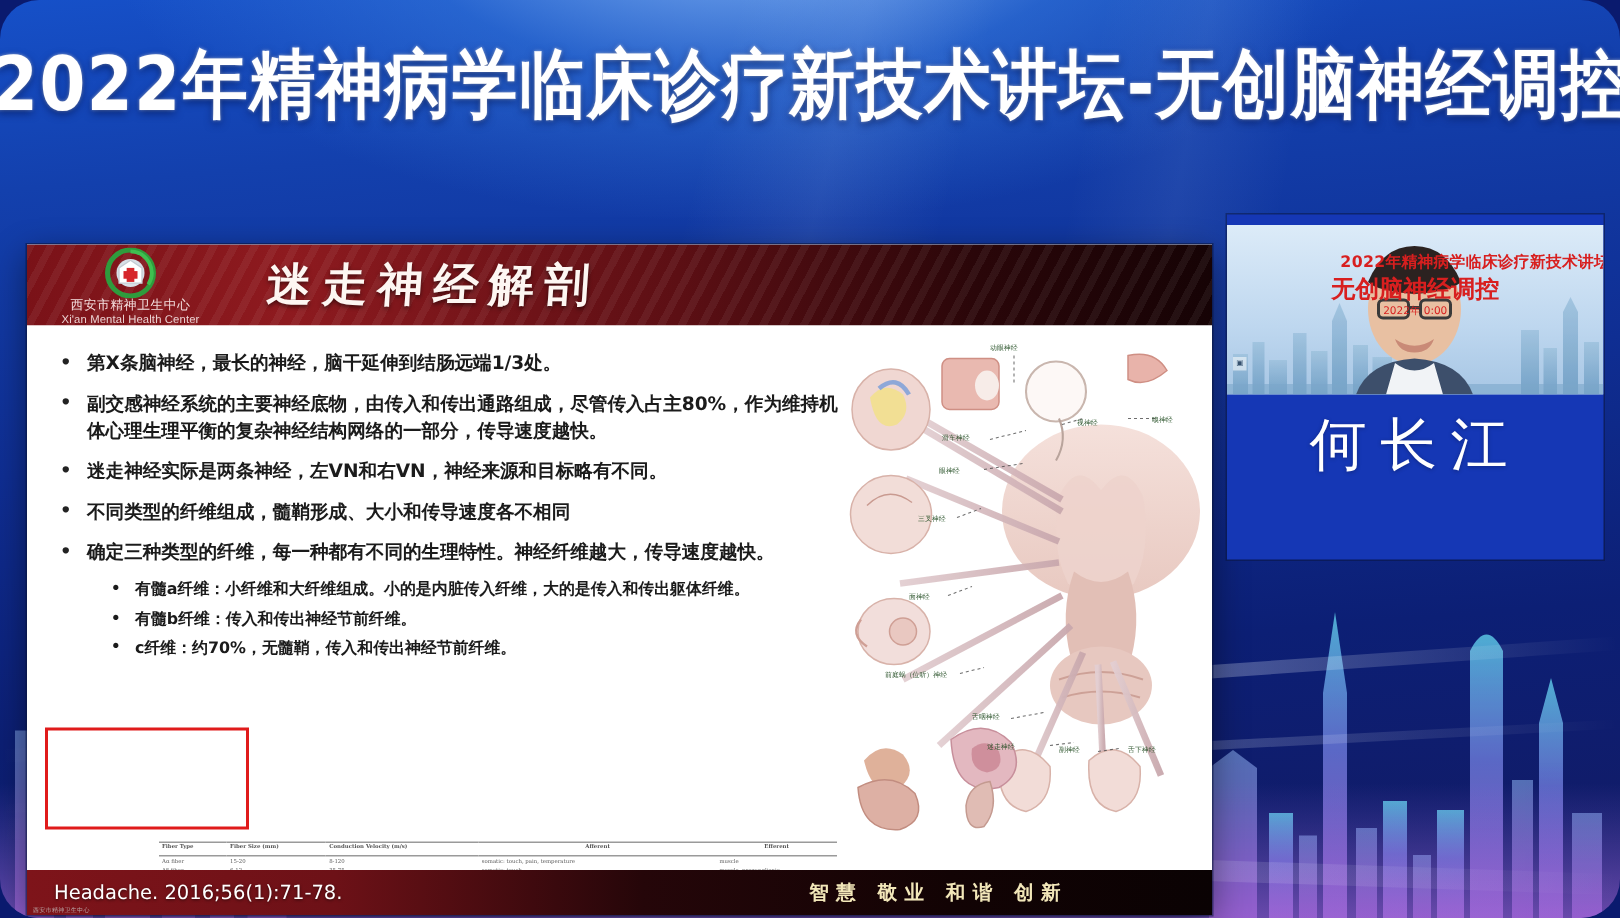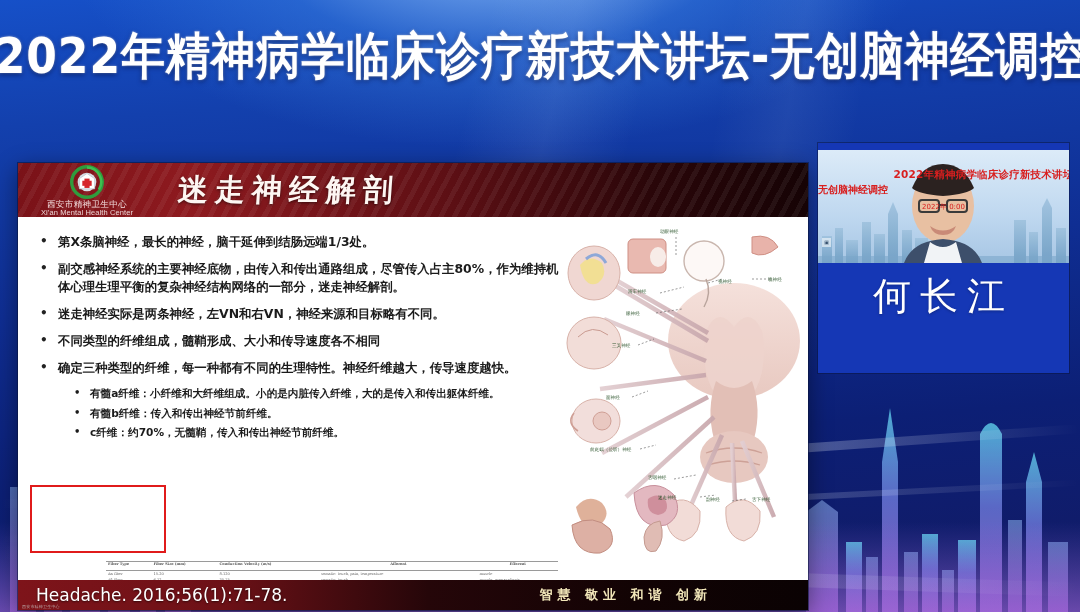--- a/index.html
+++ b/index.html
@@ -17,6 +17,7 @@
       radial-gradient(ellipse 620px 300px at 46% -10%, rgba(160,205,255,.85) 0%, rgba(60,130,225,.45) 38%, rgba(20,60,175,0) 70%),
       linear-gradient(175deg,#1650c8 0%,#1340ad 18%,#0f2e93 45%,#0c1f75 70%,#131a63 100%);
     overflow:hidden;
+    border-radius:26px;
   }
   #stage::after{
     

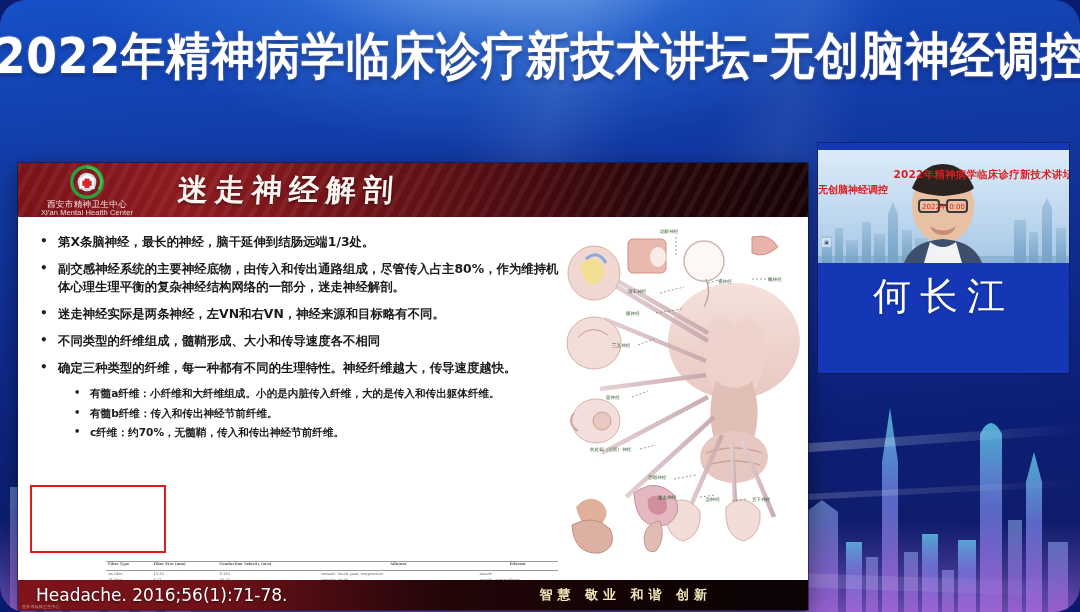--- a/index.html
+++ b/index.html
@@ -156,9 +156,9 @@
     z-index:3; white-space:nowrap;margin-left:40px;
   }
   .cam-sub{
-    position:absolute; left:0; top:33px; width:100%; 
-    font-family:"DejaVu Sans","Liberation Sans",sans-serif;
-    font-size:10px; font-weight:bold; color:#d81f1f; z-index:2;
+    position:absolute; left:0; top:33px; width:100%; text-align:center;
+    font-family:"DejaVu Sans","Liberation Sans",sans-serif;
+    font-size:16px; font-weight:bold; color:#d81f1f; z-index:2;
   }
   .cam-date{
     position:absolute; left:0; top:52px; width:100%; text-align:center;

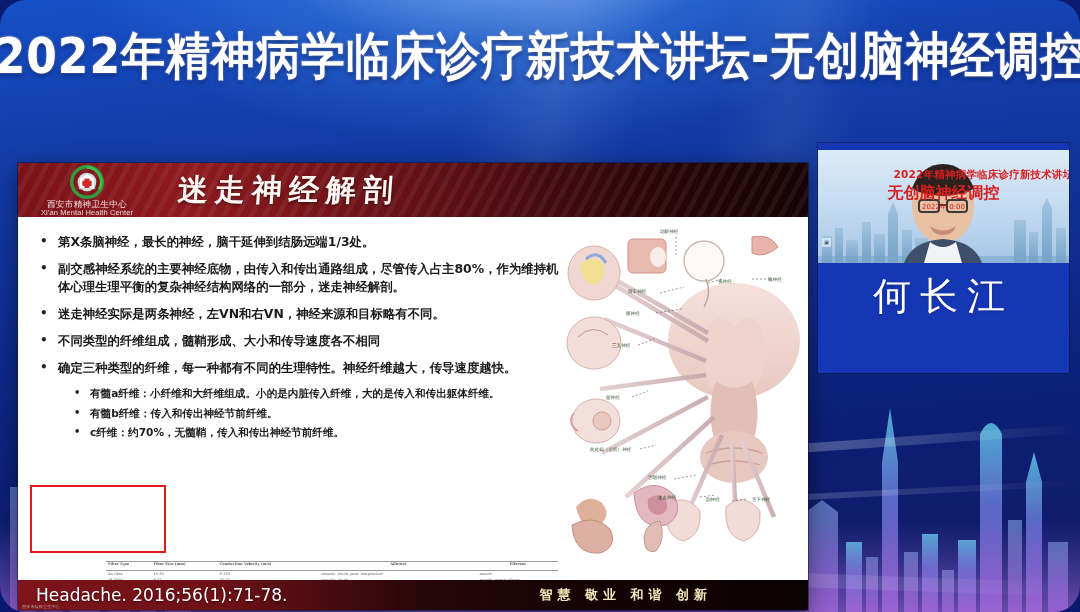--- a/index.html
+++ b/index.html
@@ -268,7 +268,7 @@
         </div>
         <div class="b1">
           <span class="dot">•</span>
-          <span>副交感神经系统的主要神经底物，由传入和传出通路组成，尽管传入占主80%，作为维持机体心理生理平衡的复杂神经结构网络的一部分，迷走神经解剖。</span>
+          <span>副交感神经系统的主要神经底物，由传入和传出通路组成，尽管传入占主80%，作为维持机体心理生理平衡的复杂神经结构网络的一部分，传导速度越快。</span>
         </div>
         <div class="b1">
           <span class="dot">•</span>

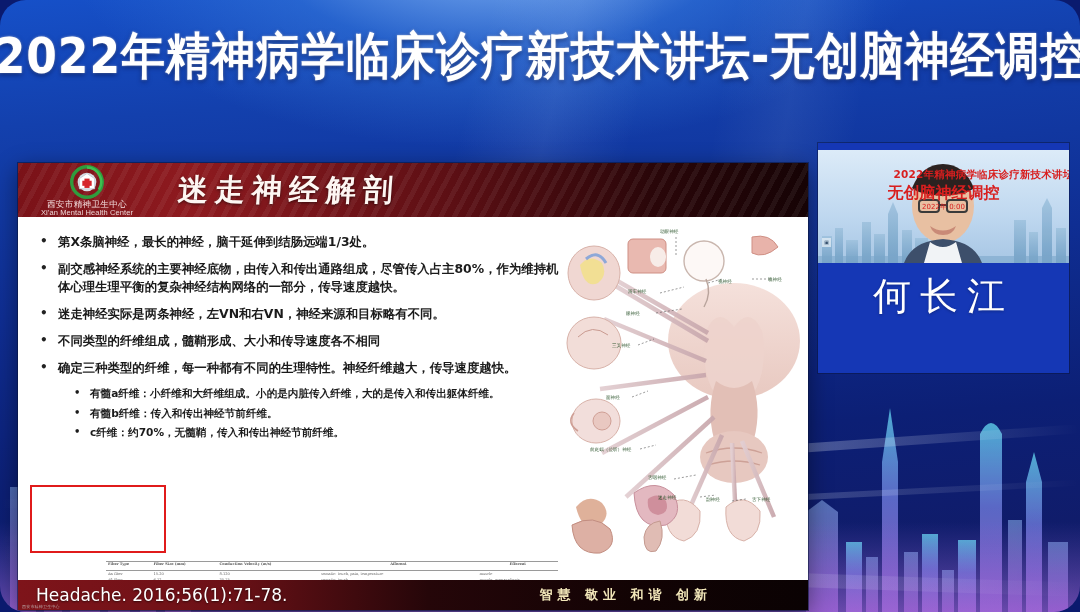--- a/index.html
+++ b/index.html
@@ -123,7 +123,7 @@
   }
   .cite{
     font-family:"DejaVu Sans","Liberation Sans",sans-serif;
-    font-size:17px; color:#ffffff; margin-left:18px; font-weight:500;
+    font-size:13px; color:#ffffff; margin-left:18px; font-weight:500;
     text-shadow:0 1px 2px rgba(0,0,0,.6);
   }
   .watermark{

